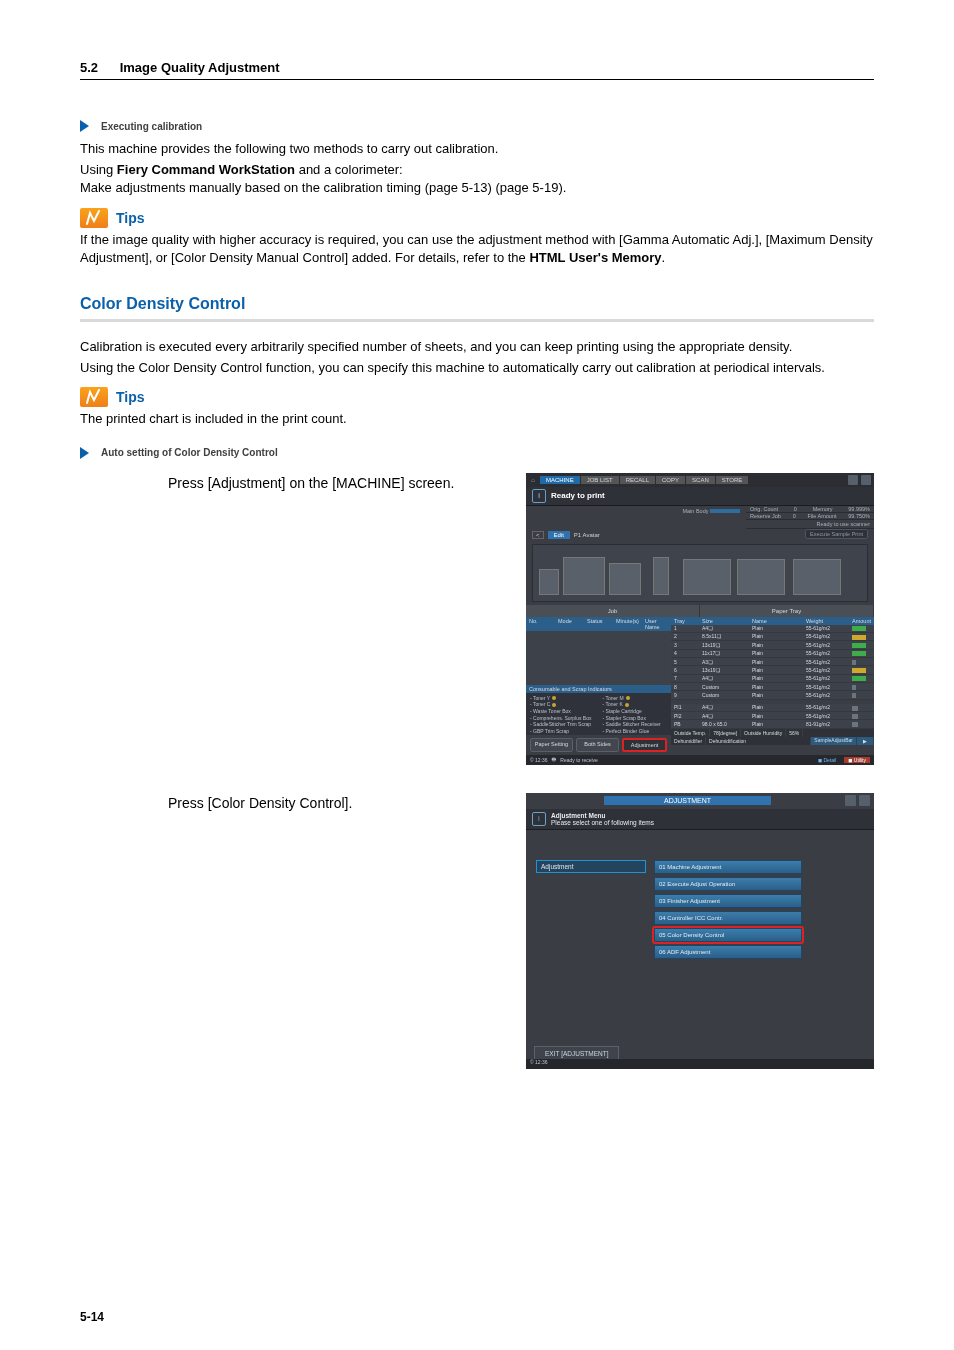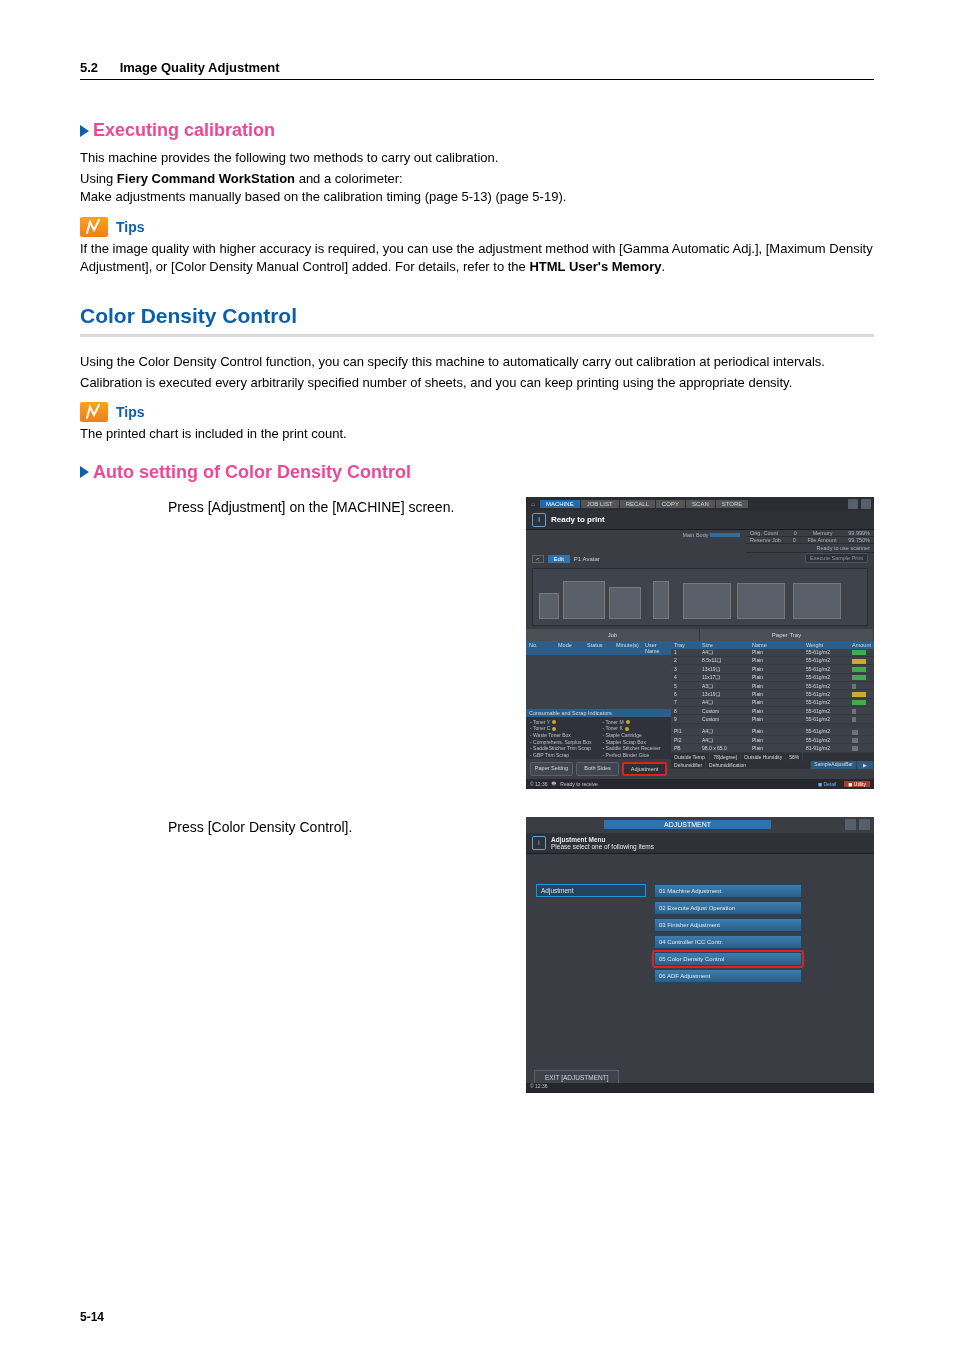--- a/index.html
+++ b/index.html
@@ -26,13 +26,13 @@
   }
   .section-header .num { margin-right: 18px; }
   .sub-h {
-    color: #ec4899;
+    color: #404040;
     font-weight: bold;
-    font-size: 18px;
+    font-size: 10px;
     margin: 18px 0 8px 0;
     display: flex;
     align-items: center;
-    gap: 4px;
+    gap: 12px;
   }
   .sub-h .tri {
     width: 0; height: 0;

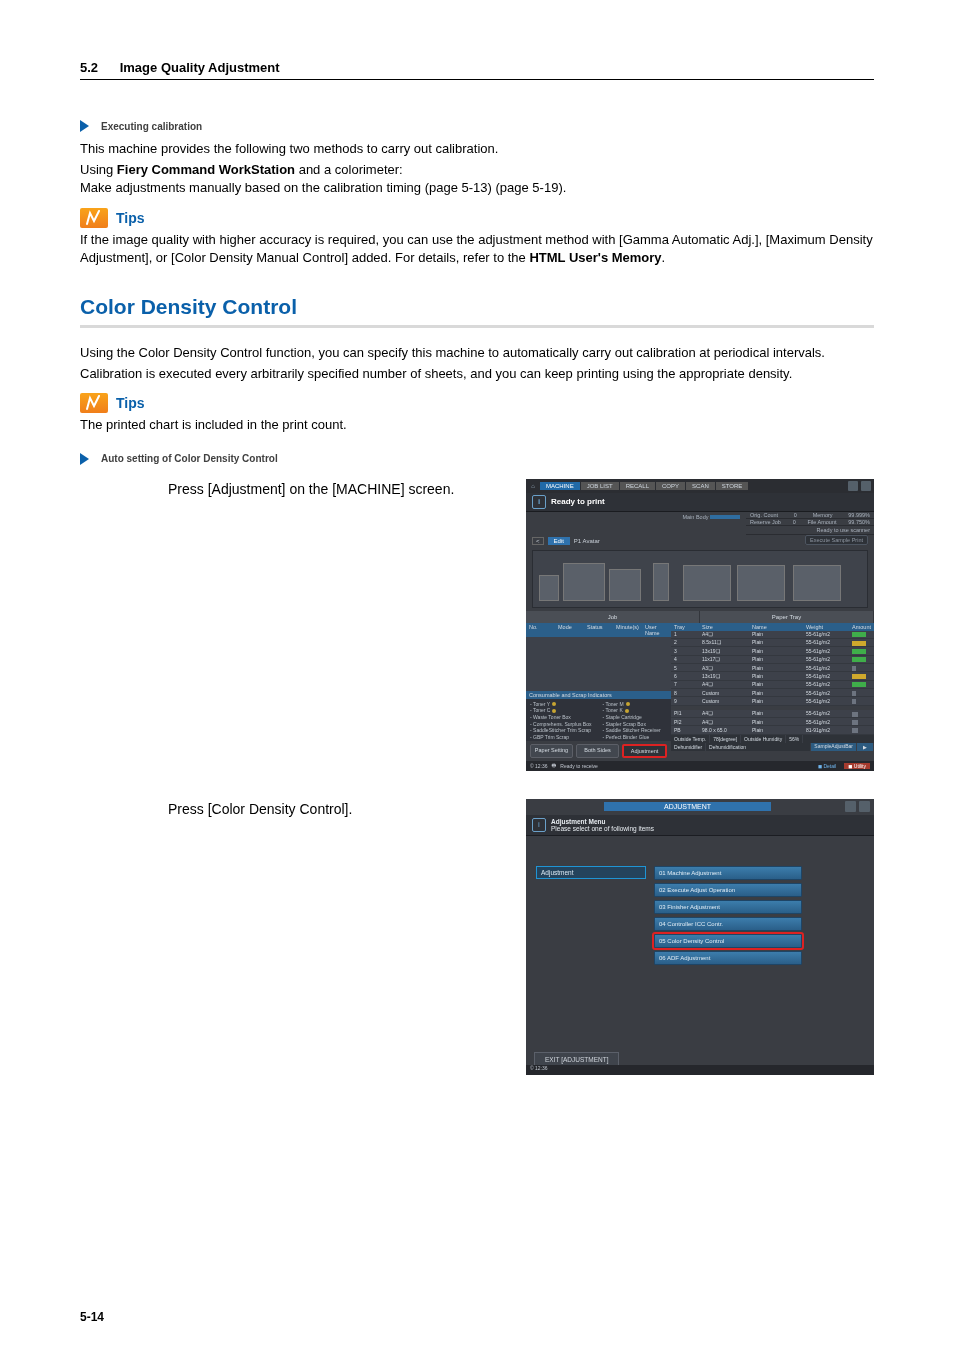--- a/index.html
+++ b/index.html
@@ -56,7 +56,7 @@
     font-size: 14px;
   }
   h2.cdc {
-    font-size: 21px;
+    font-size: 16px;
     color: #0a60aa;
     font-weight: bold;
     margin: 28px 0 6px 0;

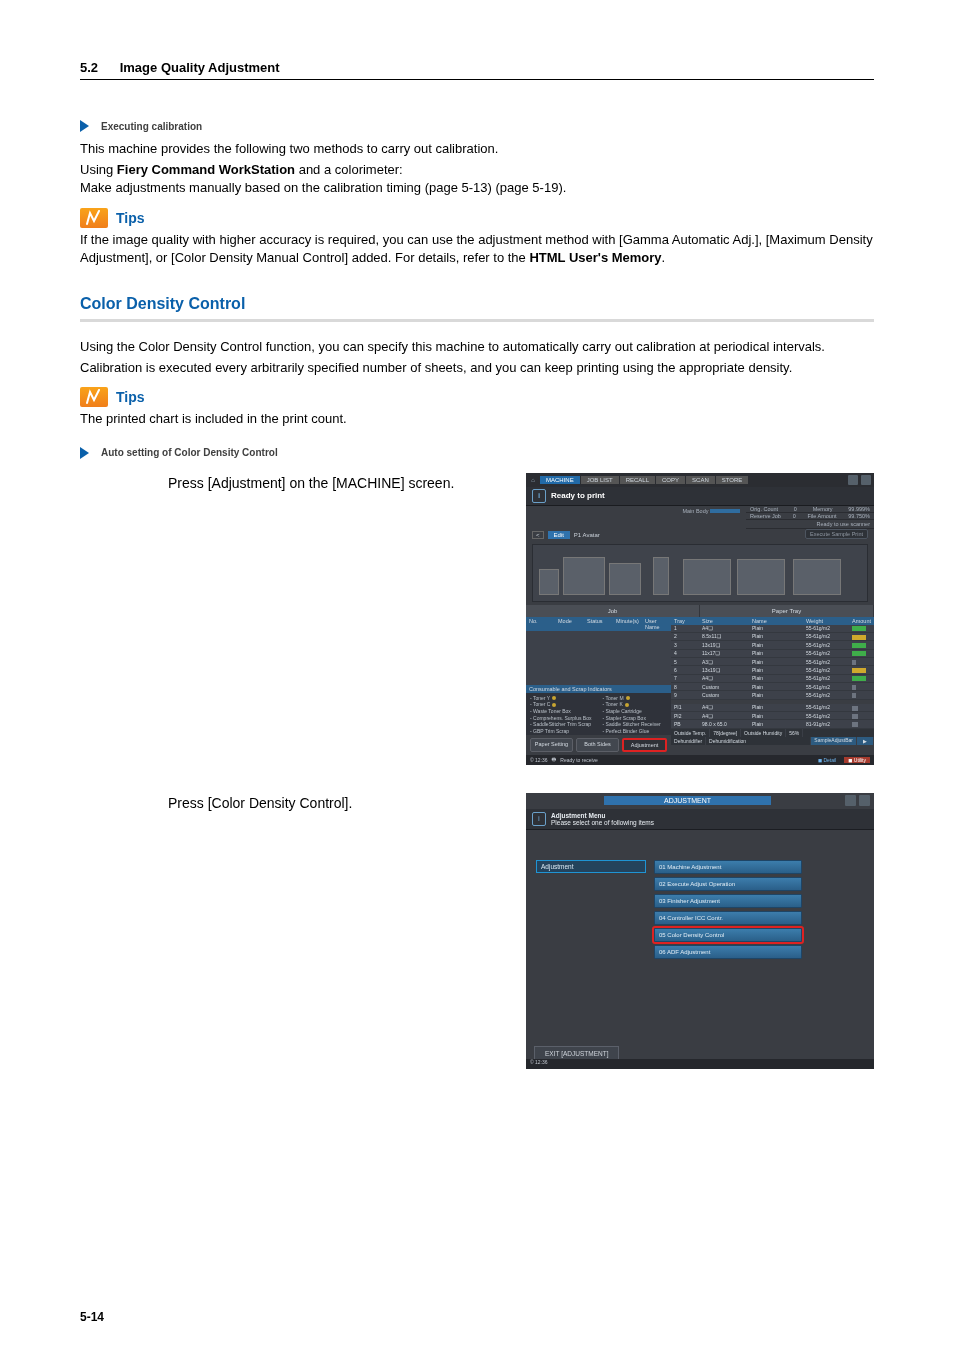--- a/index.html
+++ b/index.html
@@ -220,8 +220,8 @@
   <h2 class="cdc">Color Density Control</h2>
   <hr class="hr-cdc">
 
+  <p class="body-text">Calibration is executed every arbitrarily specified number of sheets, and you can keep printing using the appropriate density.</p>
   <p class="body-text">Using the Color Density Control function, you can specify this machine to automatically carry out calibration at periodical intervals.</p>
-  <p class="body-text">Calibration is executed every arbitrarily specified number of sheets, and you can keep printing using the appropriate density.</p>
 
   <div class="tips-row">
     <span class="tips-icon">

